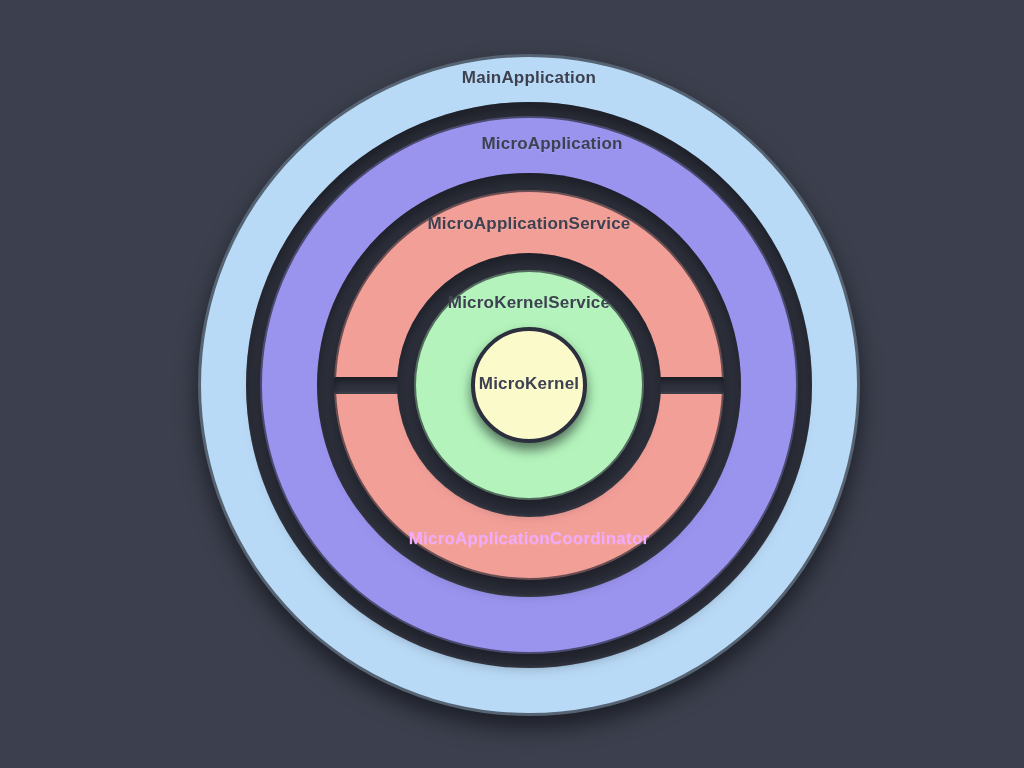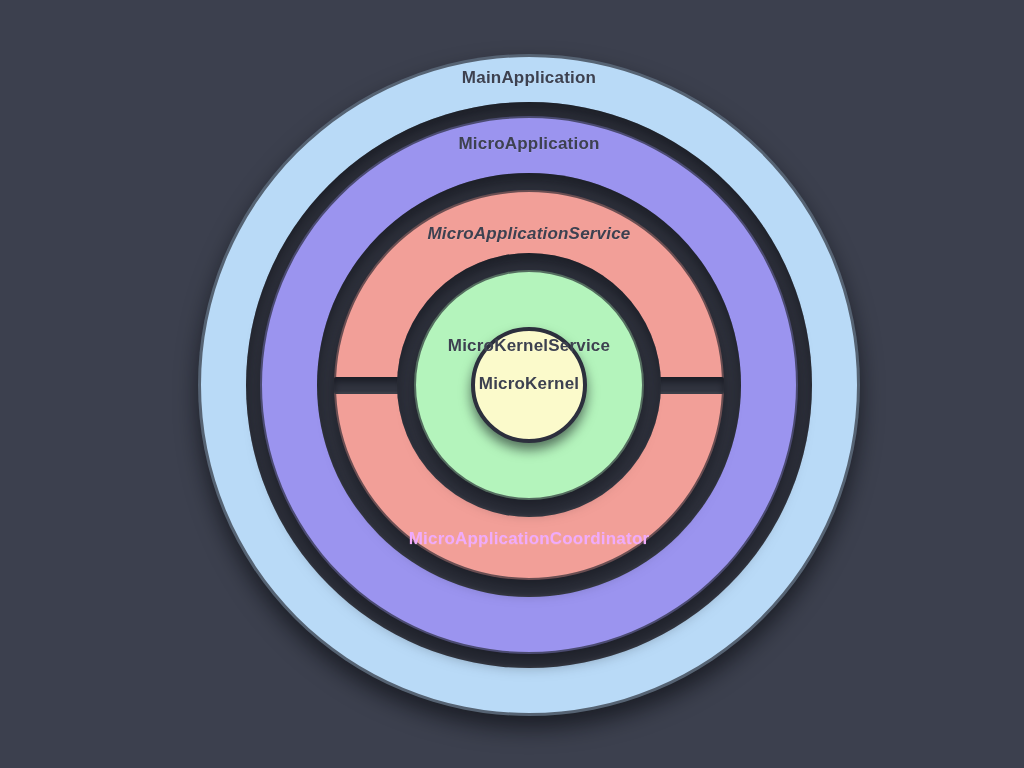--- a/index.html
+++ b/index.html
@@ -47,7 +47,7 @@
     text-shadow: 0 1px 0 rgba(255, 255, 255, 0.10);
   }
   #label-main        { top:  67px; }
-  #label-microapp    { top: 133px; }
+  #label-microapp    { top: 133px; margin-left: 23px; }
   #label-service     { top: 223px; font-style: italic; }
   #label-kernelsvc   { top: 292px; }
   #label-kernel      { top: 373px; text-align: center; }

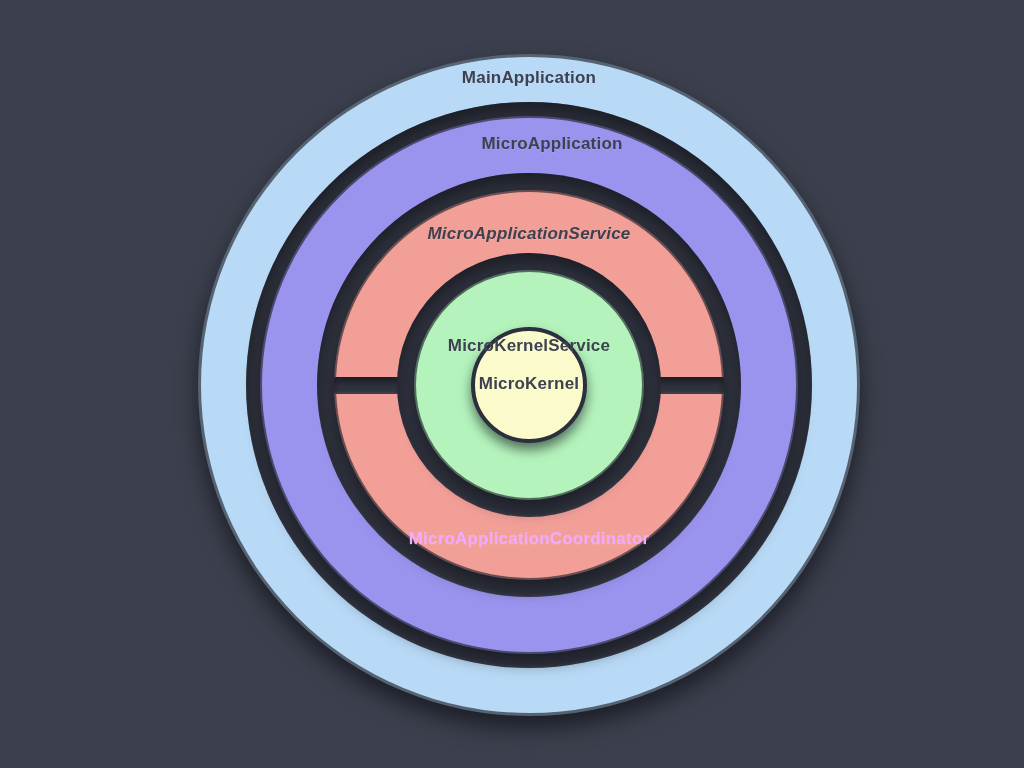--- a/index.html
+++ b/index.html
@@ -48,7 +48,7 @@
   }
   #label-main        { top:  67px; }
   #label-microapp    { top: 133px; margin-left: 23px; }
-  #label-service     { top: 223px; font-style: italic; }
+  #label-service     { top: 213px; }
   #label-kernelsvc   { top: 292px; }
   #label-kernel      { top: 373px; text-align: center; }
   #label-coordinator { top: 528px; }

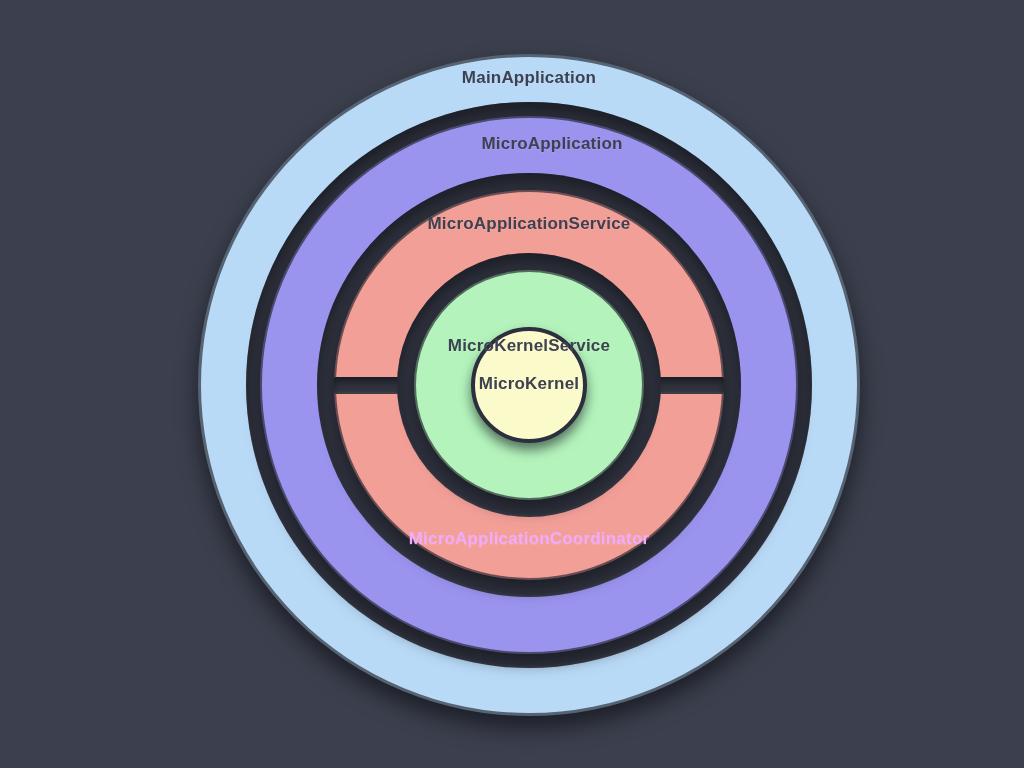--- a/index.html
+++ b/index.html
@@ -82,7 +82,7 @@
 
   <div class="ring-label" id="label-service" style="color: rgb(61, 65, 80);">MicroApplicationService</div>
 
-  <div class="ring-label" id="label-kernelsvc" style="color: rgb(61, 65, 80); margin-top: 43px;">MicroKernelService</div>
+  <div class="ring-label" id="label-kernelsvc" style="color: rgb(61, 65, 80);">MicroKernelService</div>
 
   <div class="ring-label" id="label-kernel" style="color: rgb(61, 65, 80);">MicroKernel</div>
 

